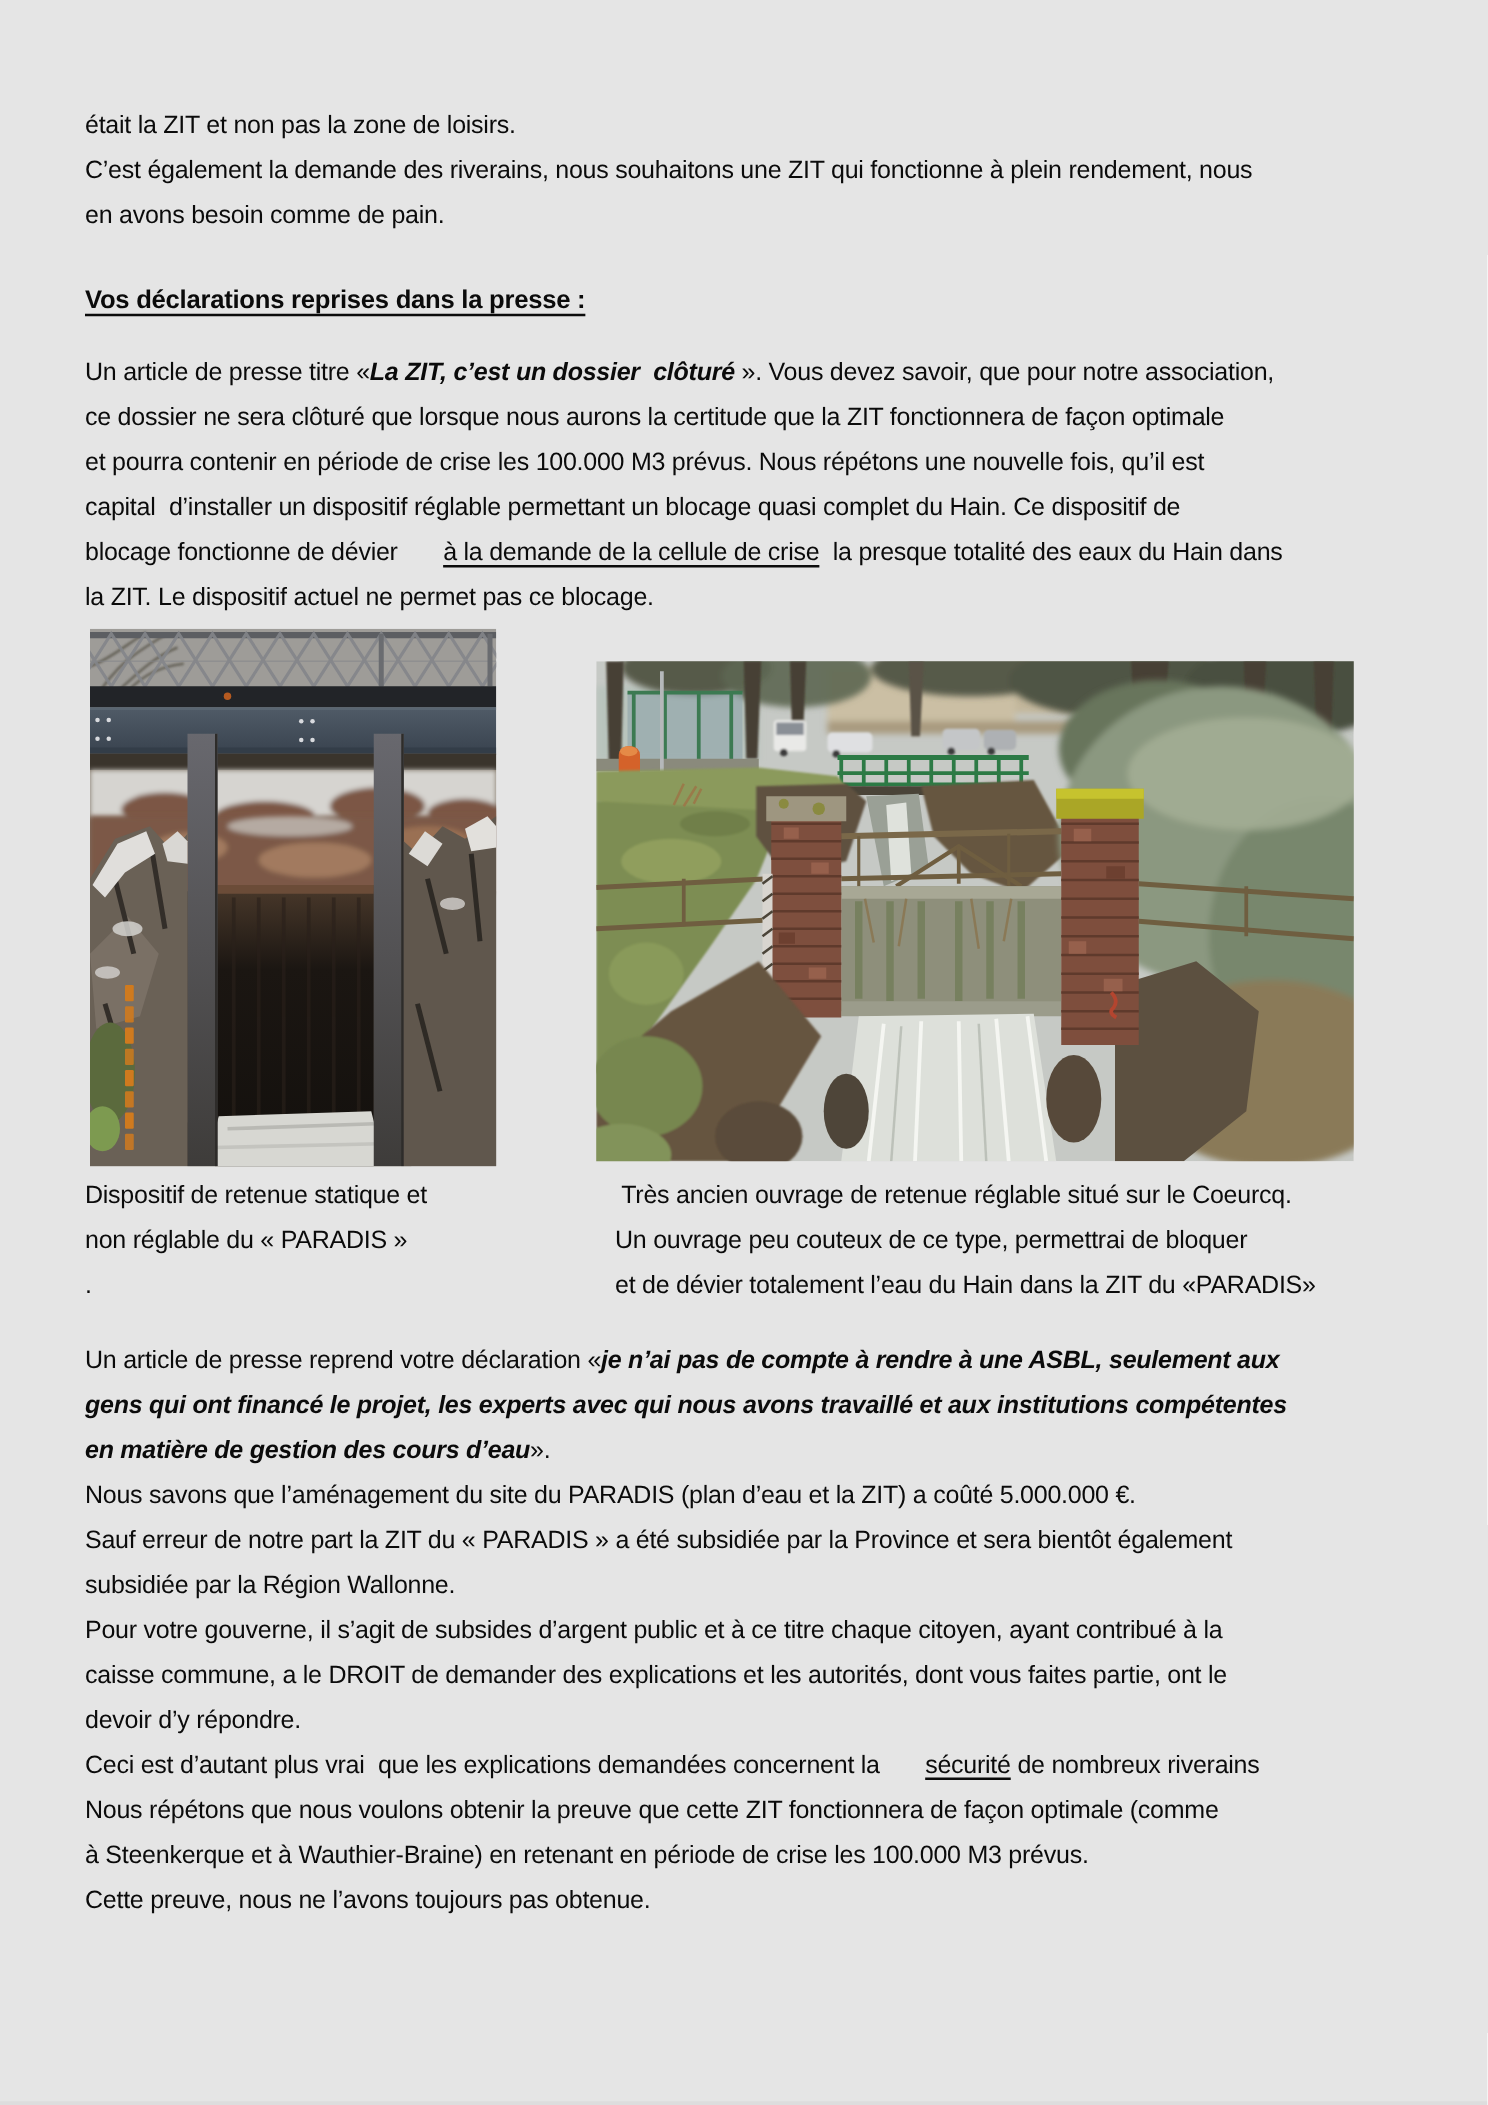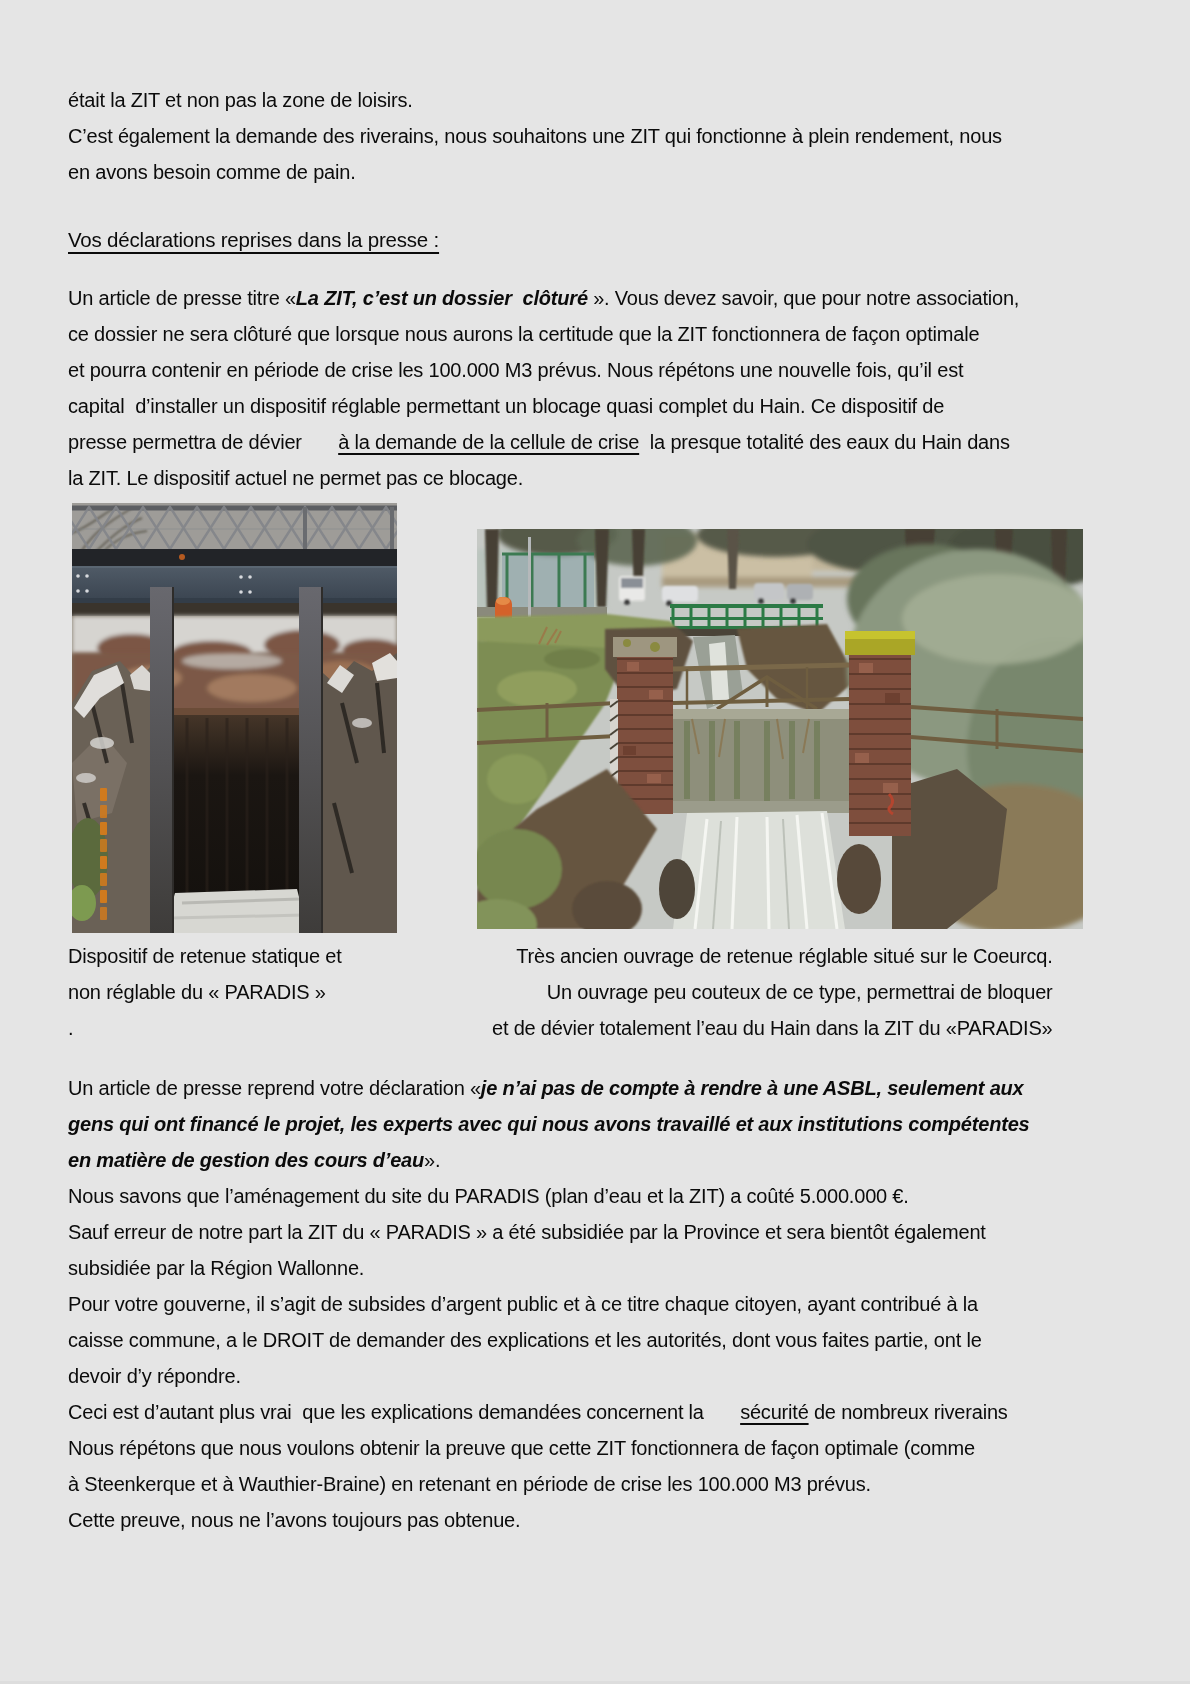--- a/index.html
+++ b/index.html
@@ -12,7 +12,7 @@
   .seg-bi{font-weight:700;font-style:italic;}
   .seg-u{text-decoration:underline;text-underline-offset:4px;text-decoration-thickness:1.5px;margin-left:31px;}
   .heading{
-    position:absolute;font-size:20.5px;font-weight:400;letter-spacing:-0.2px;
+    position:absolute;font-size:20.5px;font-weight:700;letter-spacing:-0.2px;
     text-decoration:underline;text-underline-offset:5px;text-decoration-thickness:2px;
     white-space:pre;
   }

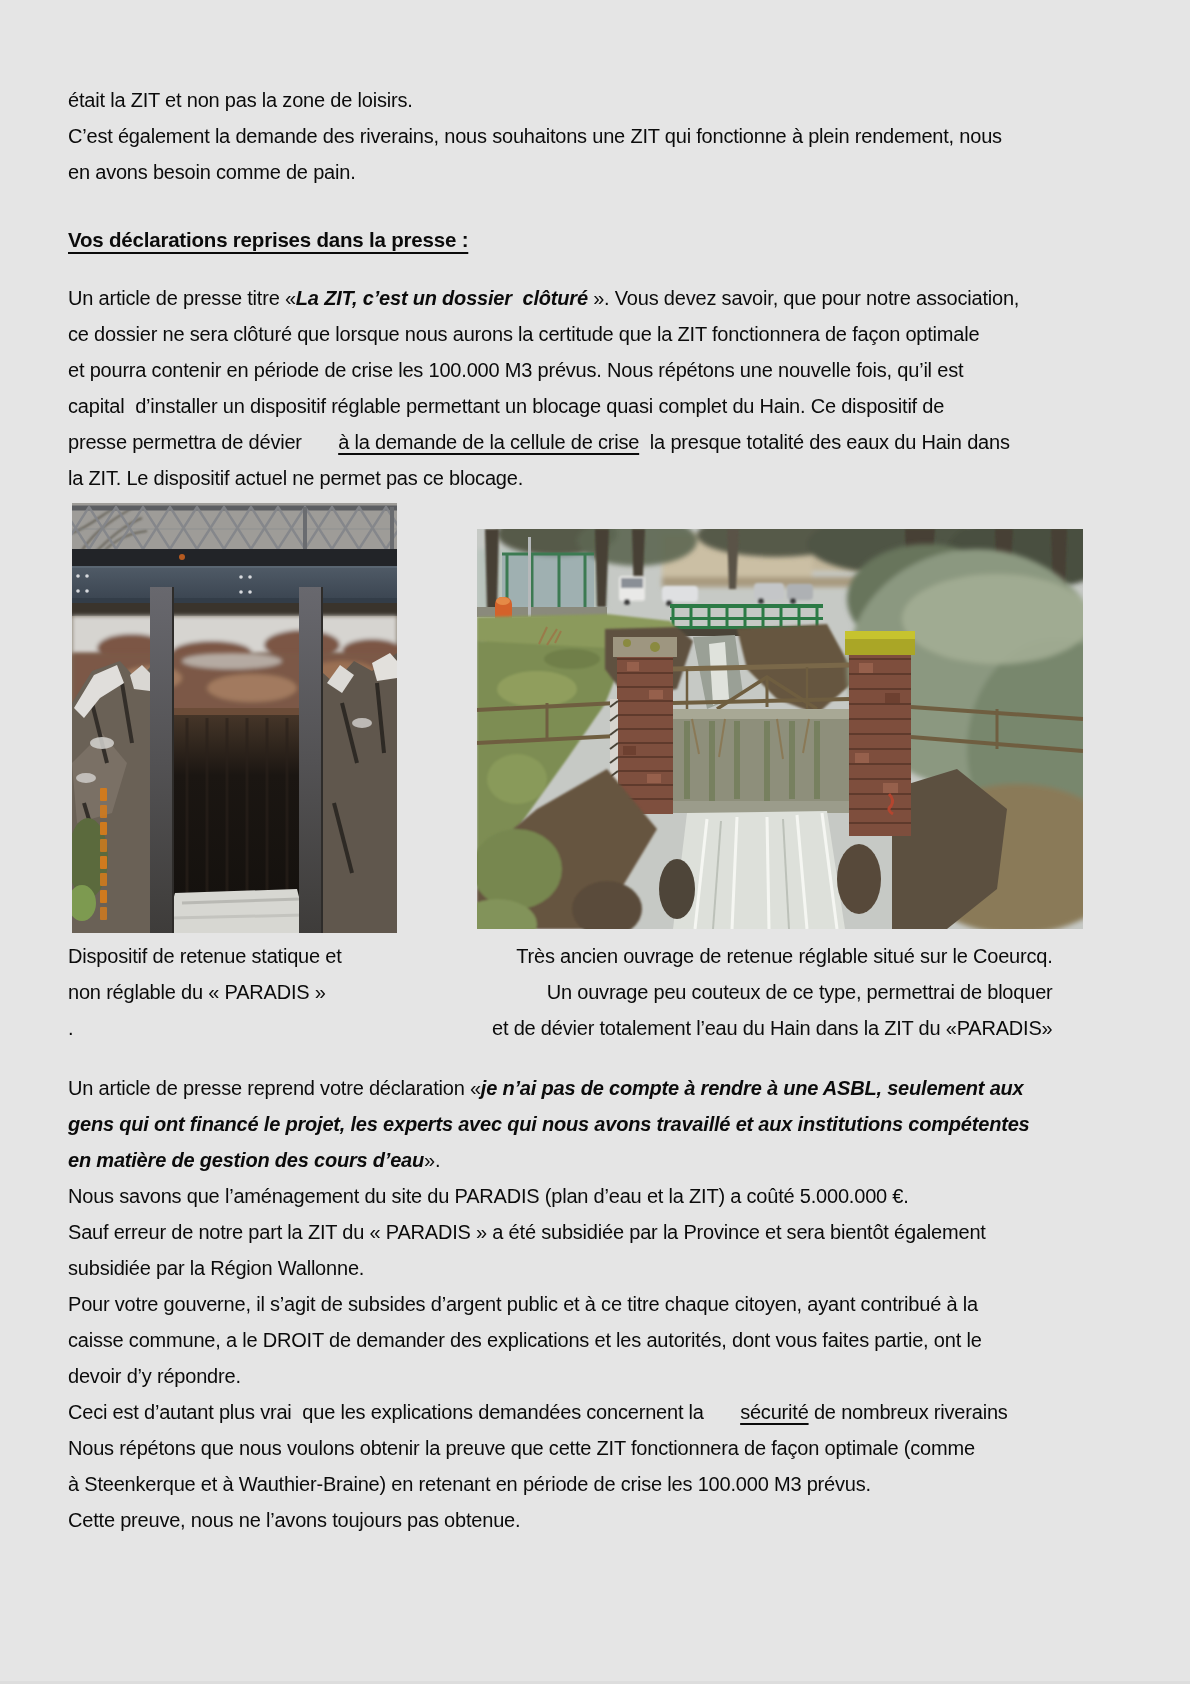--- a/index.html
+++ b/index.html
@@ -38,7 +38,7 @@
       <div class="line"><span>ce dossier ne sera clôturé que lorsque nous aurons la certitude que la ZIT fonctionnera de façon optimale</span></div>
       <div class="line"><span>et pourra contenir en période de crise les 100.000 M3 prévus. Nous répétons une nouvelle fois, qu’il est</span></div>
       <div class="line"><span>capital  d’installer un dispositif réglable permettant un blocage quasi complet du Hain. Ce dispositif de</span></div>
-      <div class="line"><span>presse permettra de dévier </span><span class="seg-u">à la demande de la cellule de crise</span><span>  la presque totalité des eaux du Hain dans</span></div>
+      <div class="line"><span>blocage fonctionne de dévier </span><span class="seg-u">à la demande de la cellule de crise</span><span>  la presque totalité des eaux du Hain dans</span></div>
       <div class="line"><span>la ZIT. Le dispositif actuel ne permet pas ce blocage.</span></div>
     </div>
 

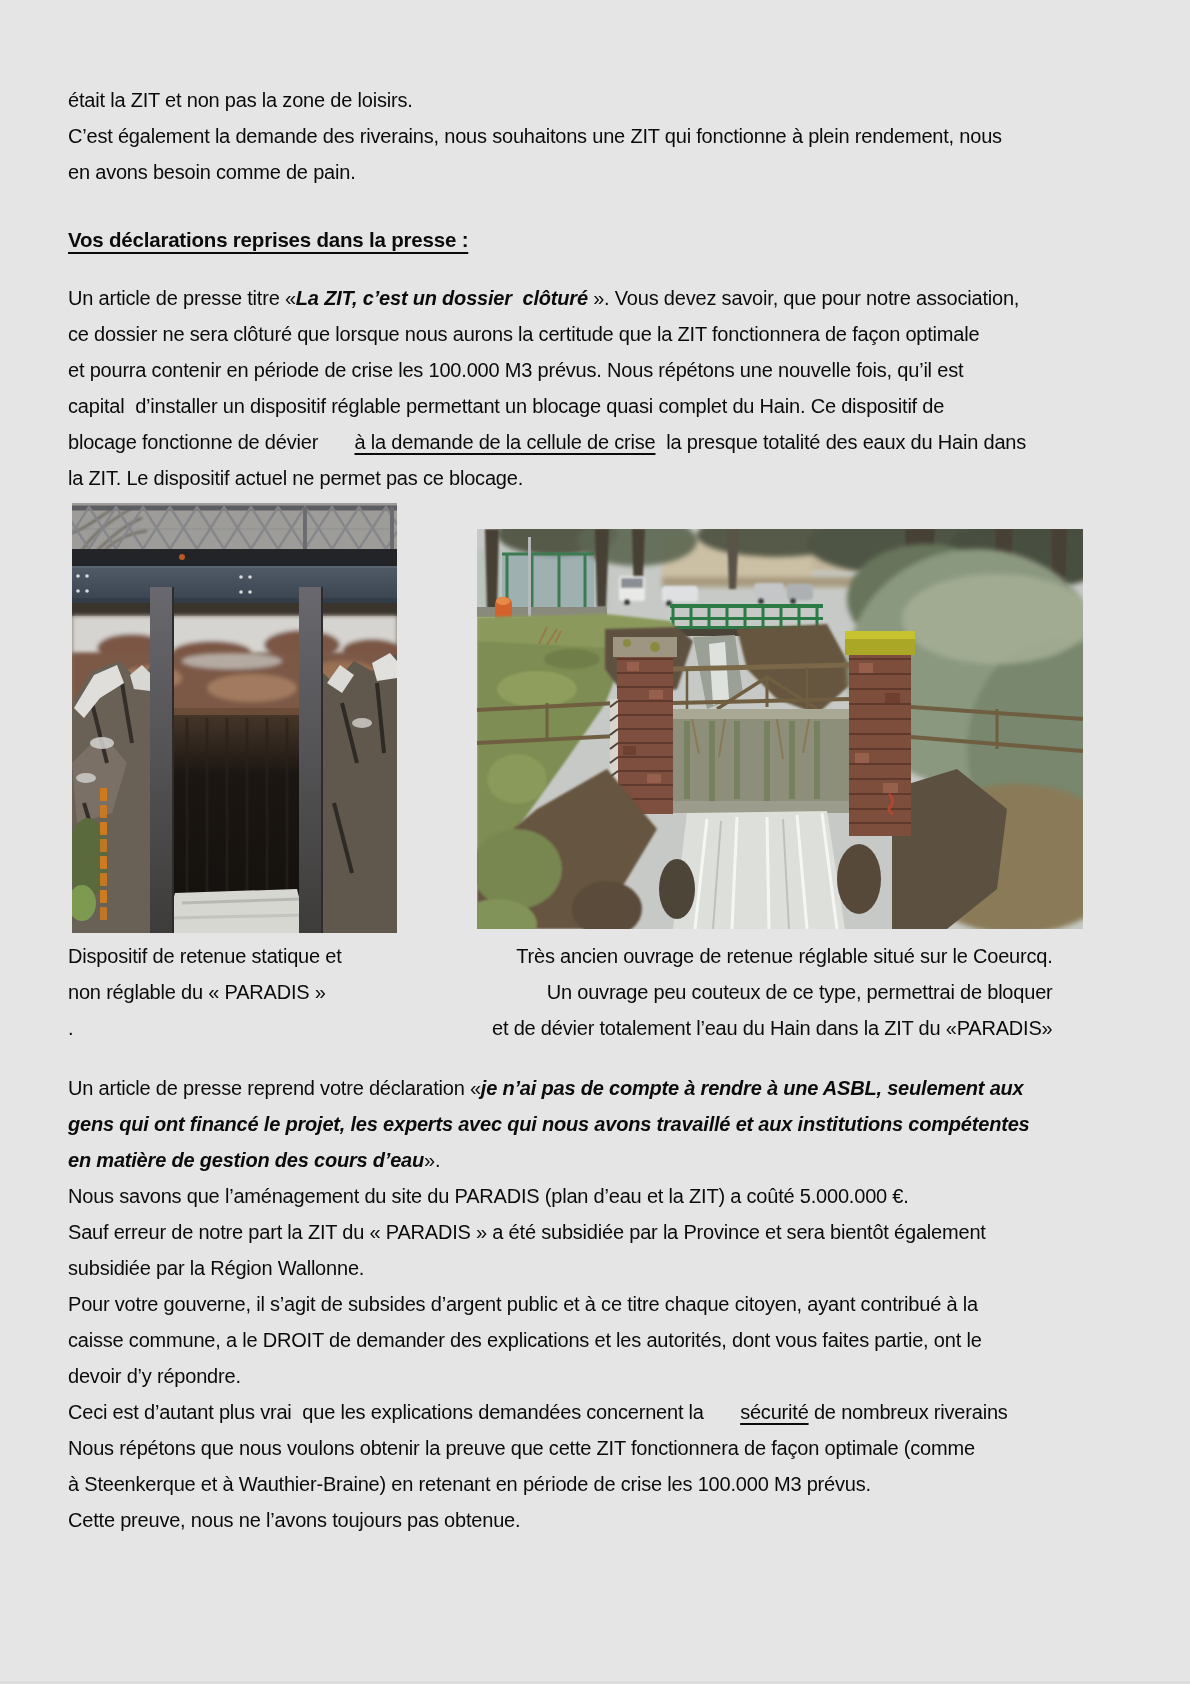--- a/index.html
+++ b/index.html
@@ -423,7 +423,7 @@
       <div class="line"><span>.</span></div>
     </div>
 
-  <div class="caption" style="left:492px;top:938px;text-align:right;">
+  <div class="caption" style="left:492px;top:938px;">
       <div class="line"><span> Très ancien ouvrage de retenue réglable situé sur le Coeurcq.</span></div>
       <div class="line"><span>Un ouvrage peu couteux de ce type, permettrai de bloquer</span></div>
       <div class="line"><span>et de dévier totalement l’eau du Hain dans la ZIT du «PARADIS»</span></div>

